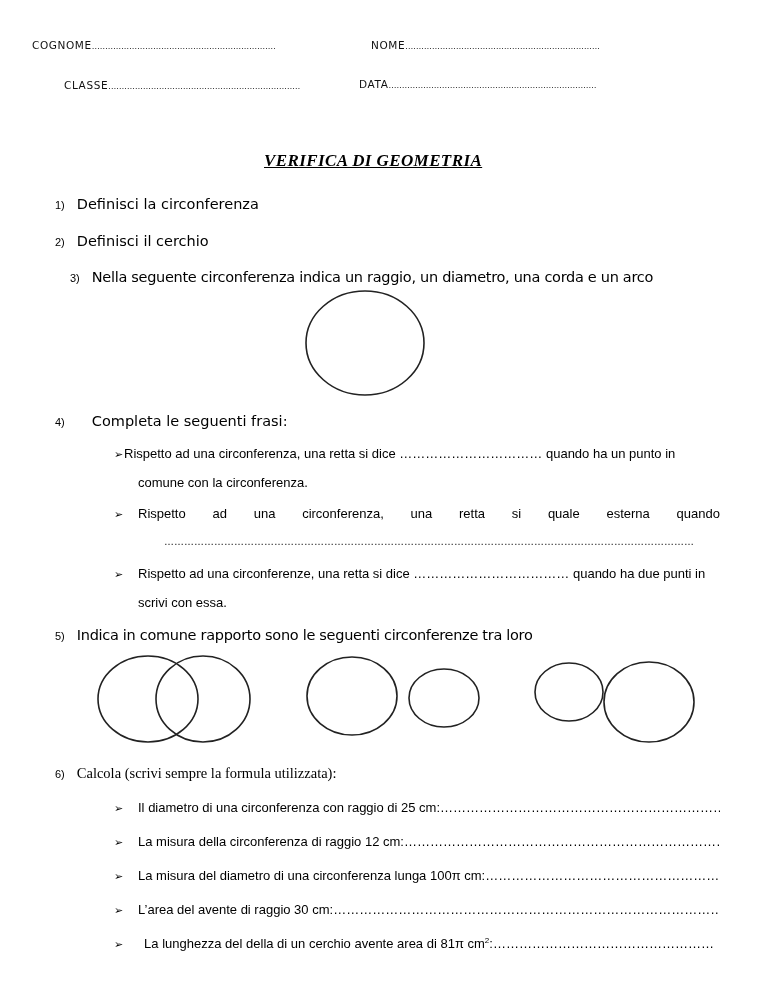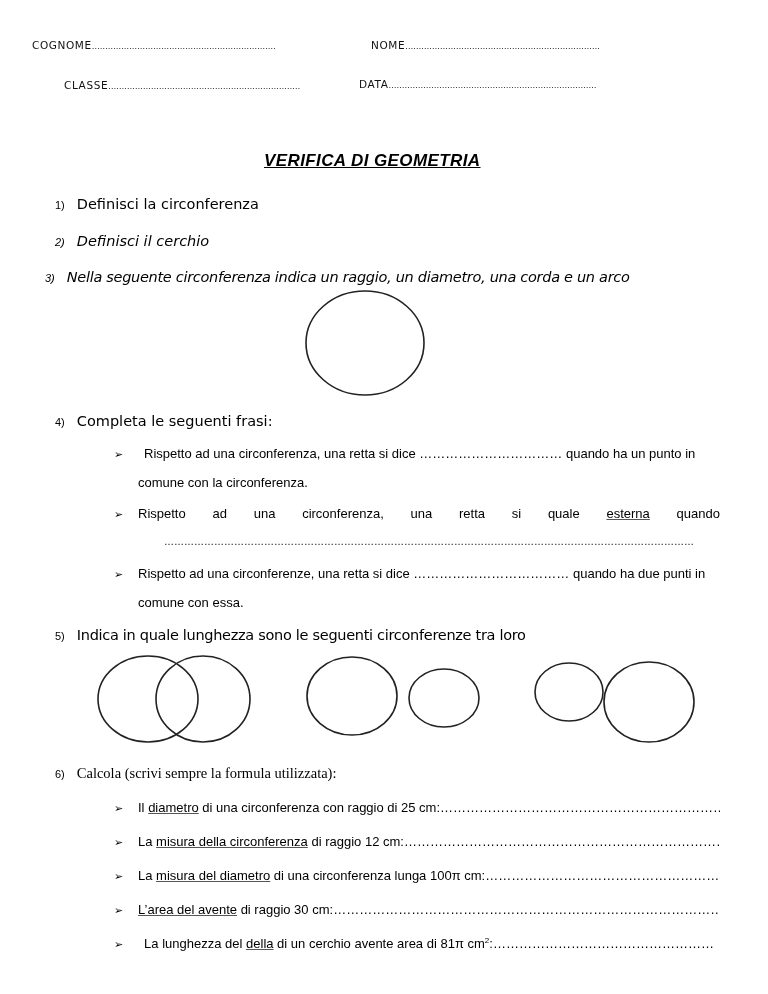--- a/index.html
+++ b/index.html
@@ -7,7 +7,7 @@
   .abs { position: absolute; white-space: nowrap; text-align: center; }
   .hdr { font-family: "DejaVu Sans", sans-serif; font-size: 10.5px; letter-spacing: 0.6px; color: #111; }
   .hdr .dots { letter-spacing: 0; font-size: 8px; }
-  .title { font-family: Liberation Sans, sans-serif; font-style: italic; font-weight: bold; font-size: 17px; text-decoration: underline; letter-spacing: 0.4px; }
+  .title { font-family: Liberation Serif, serif; font-style: italic; font-weight: bold; font-size: 17px; text-decoration: underline; letter-spacing: 0.4px; }
   .qnum { font-family: "Liberation Sans", sans-serif; font-size: 11px; }
   .qtext { font-family: "DejaVu Sans", sans-serif; font-size: 14.5px; }
   .qtext.cond { letter-spacing: -0.3px; }

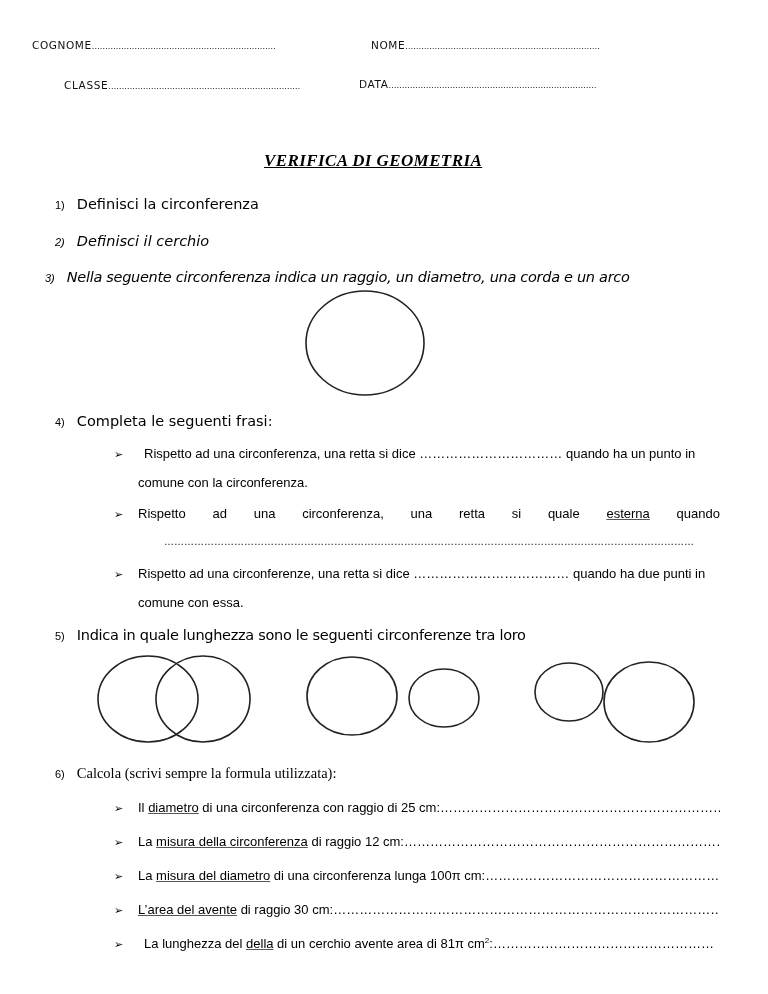--- a/index.html
+++ b/index.html
@@ -40,7 +40,7 @@
   <span class="qtext" style="margin-left:8px;">Definisci la circonferenza</span>
 </div>
 
-<div class="abs" style="left:55px; top:232px;font-style:italic;">
+<div class="abs" style="left:55px; top:232px;">
   <span class="qnum">2)</span>
   <span class="qtext" style="margin-left:8px;">Definisci il cerchio</span>
 </div>

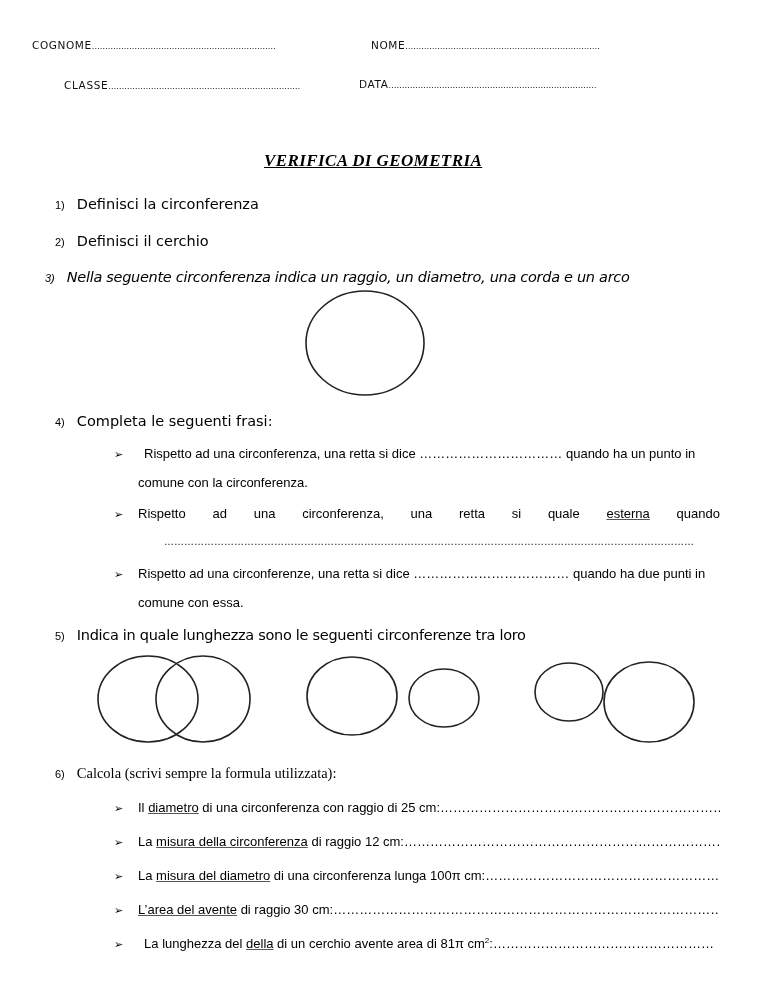--- a/index.html
+++ b/index.html
@@ -45,7 +45,7 @@
   <span class="qtext" style="margin-left:8px;">Definisci il cerchio</span>
 </div>
 
-<div class="abs" style="left:45px; top:268px;font-style:italic;">
+<div class="abs" style="left:70px; top:268px;">
   <span class="qnum">3)</span>
   <span class="qtext cond" style="margin-left:8px;">Nella seguente circonferenza indica un raggio, un diametro, una corda e un arco</span>
 </div>

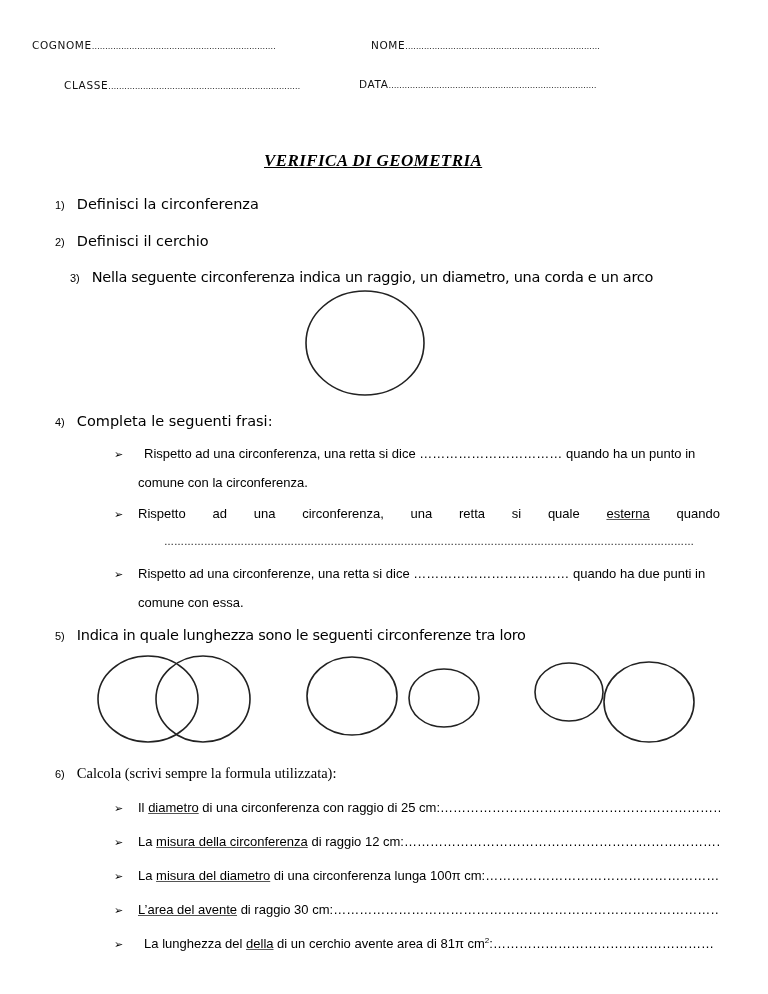--- a/index.html
+++ b/index.html
@@ -62,7 +62,7 @@
 
 <div class="abs" style="left:55px; top:412px;">
   <span class="qnum">4)</span>
-  <span class="qtext" style="margin-left:8px;">Completa le seguenti frasi:</span>
+  <span class="qtext" style="margin-left:23px;">Completa le seguenti frasi:</span>
 </div>
 
 <span class="arrow" style="left:114px; top:448px;">➢</span>

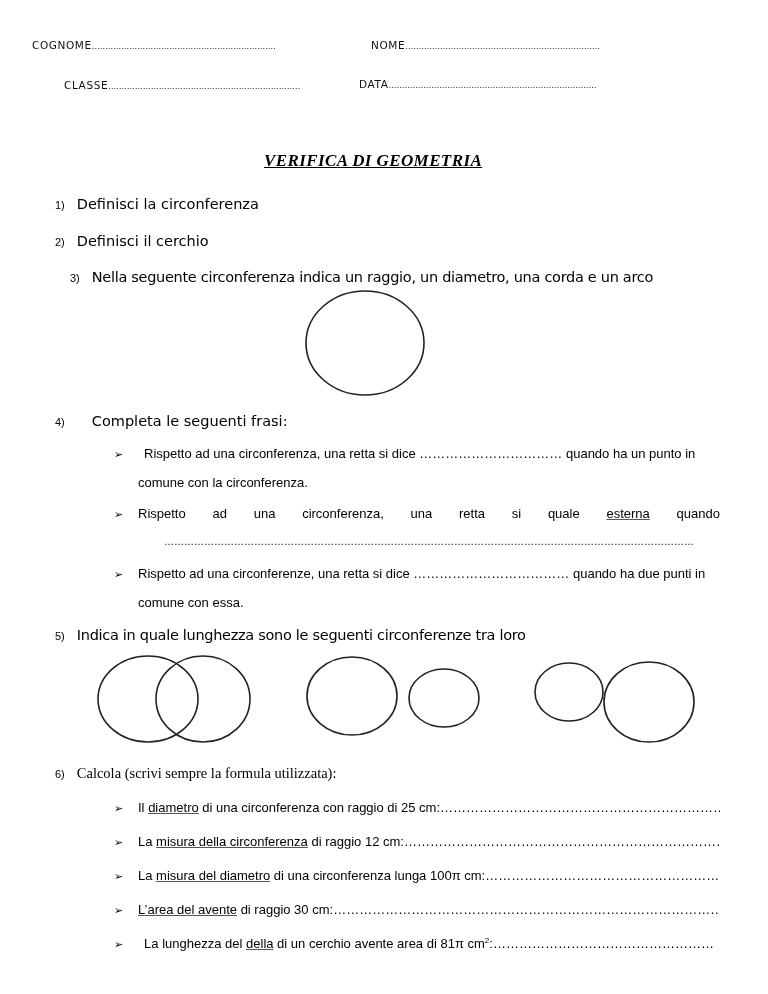--- a/index.html
+++ b/index.html
@@ -66,7 +66,7 @@
 </div>
 
 <span class="arrow" style="left:114px; top:448px;">➢</span>
-<div class="abs bul" style="left:144px; top:446px;">Rispetto ad una circonferenza, una retta si dice …………………………… quando ha un punto in</div>
+<div class="abs bul" style="left:124px; top:446px;">Rispetto ad una circonferenza, una retta si dice …………………………… quando ha un punto in</div>
 <div class="abs bul" style="left:138px; top:475px;">comune con la circonferenza.</div>
 
 <span class="arrow" style="left:114px; top:508px;">➢</span>

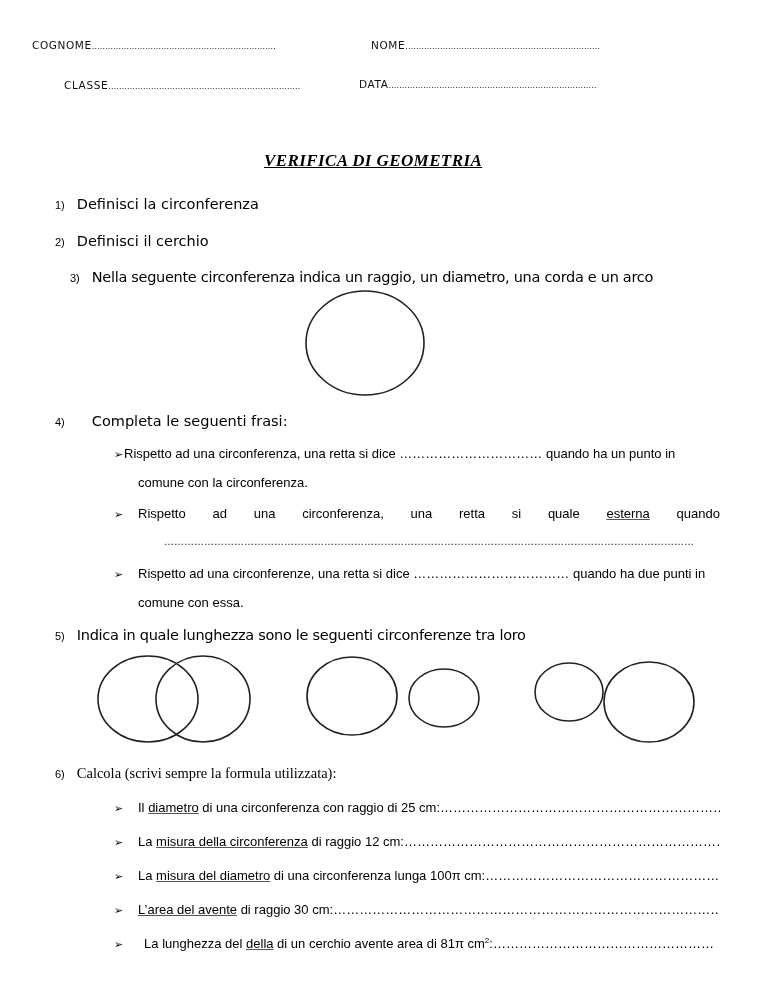--- a/index.html
+++ b/index.html
@@ -13,7 +13,7 @@
   .qtext.cond { letter-spacing: -0.3px; }
   .bul { font-family: "Liberation Sans", sans-serif; font-size: 13px; }
   .arrow { font-family: "DejaVu Sans", sans-serif; font-size: 11px; position: absolute; }
-  .u { text-decoration: underline; text-decoration-color: #555; }
+  .u { text-decoration-color: #555; }
   .justified { display: flex; justify-content: space-between; width: 582px; }
   svg { position: absolute; left: 0; top: 0; }
 </style>

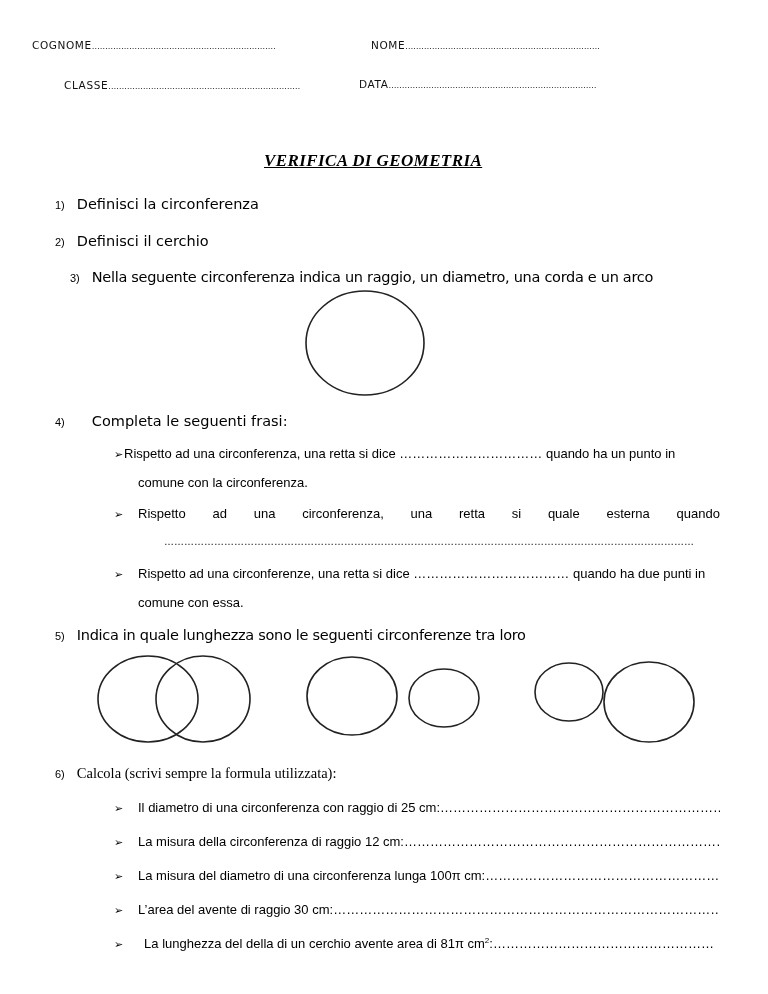--- a/index.html
+++ b/index.html
@@ -86,7 +86,7 @@
 
 <span class="arrow" style="left:114px; top:568px;">➢</span>
 <div class="abs bul" style="left:138px; top:566px;">Rispetto ad una circonferenze, una retta si dice ……………………………… quando ha due punti in</div>
-<div class="abs bul" style="left:138px; top:595px;">comune con essa.</div>
+<div class="abs bul" style="left:138px; top:595px;">scrivi con essa.</div>
 
 <div class="abs" style="left:55px; top:626px;">
   <span class="qnum">5)</span>

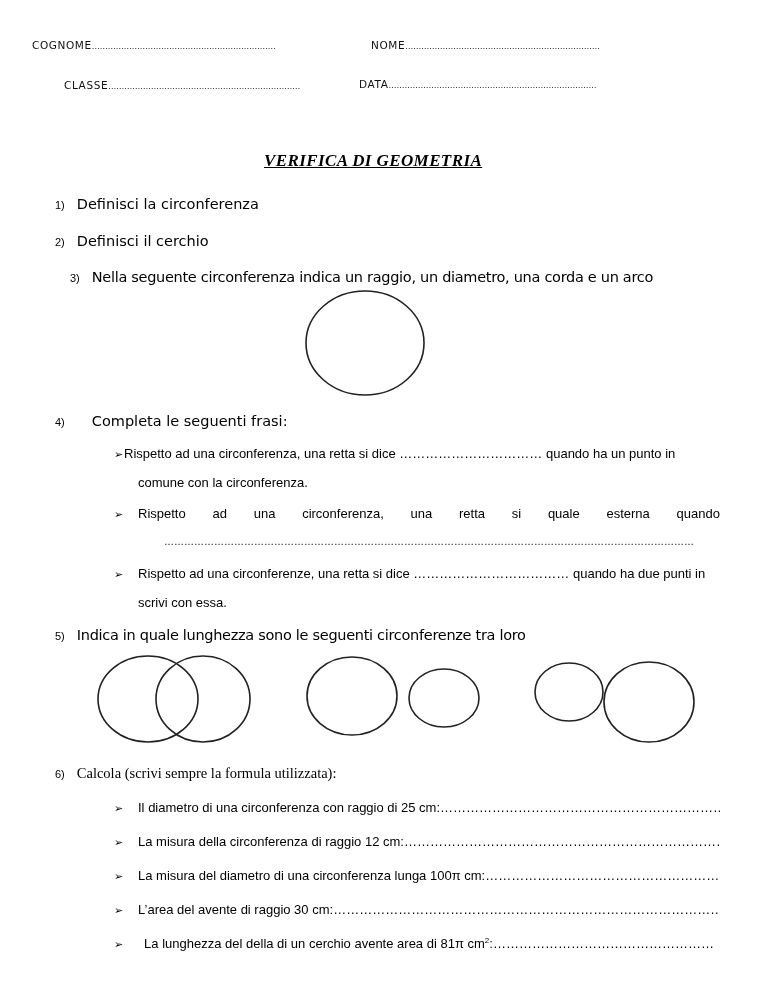--- a/index.html
+++ b/index.html
@@ -90,7 +90,7 @@
 
 <div class="abs" style="left:55px; top:626px;">
   <span class="qnum">5)</span>
-  <span class="qtext cond" style="margin-left:8px;">Indica in quale lunghezza sono le seguenti circonferenze tra loro</span>
+  <span class="qtext cond" style="margin-left:8px;">Indica in comune rapporto sono le seguenti circonferenze tra loro</span>
 </div>
 
 <div class="abs" style="left:55px; top:764px;">

